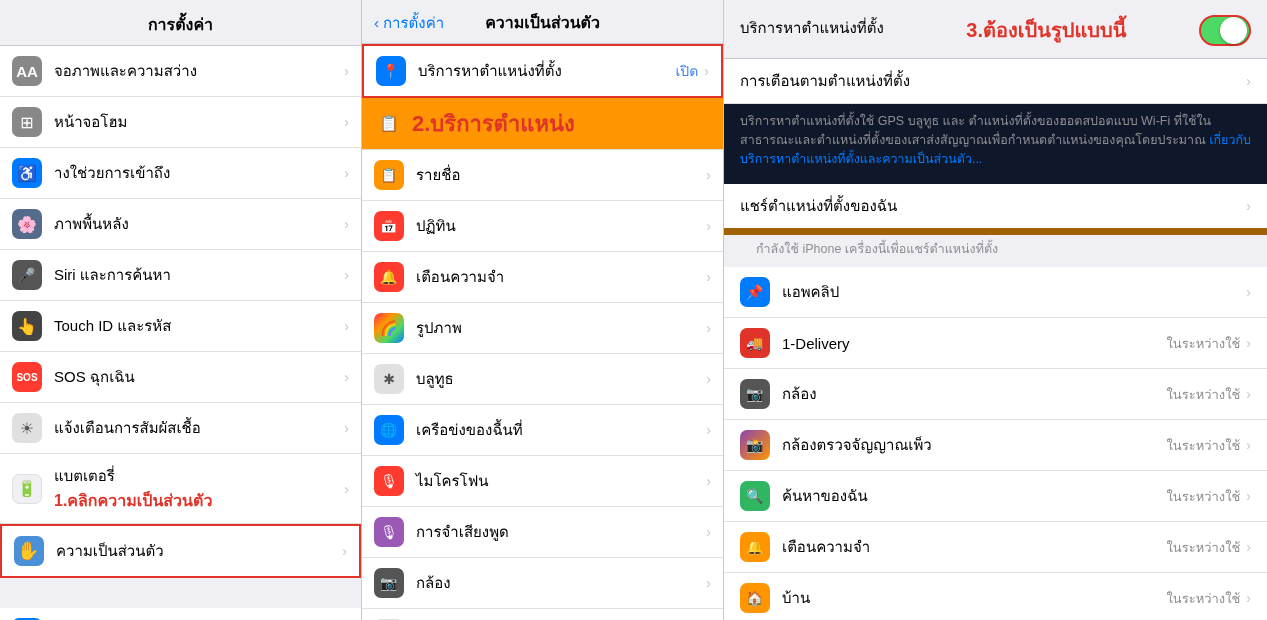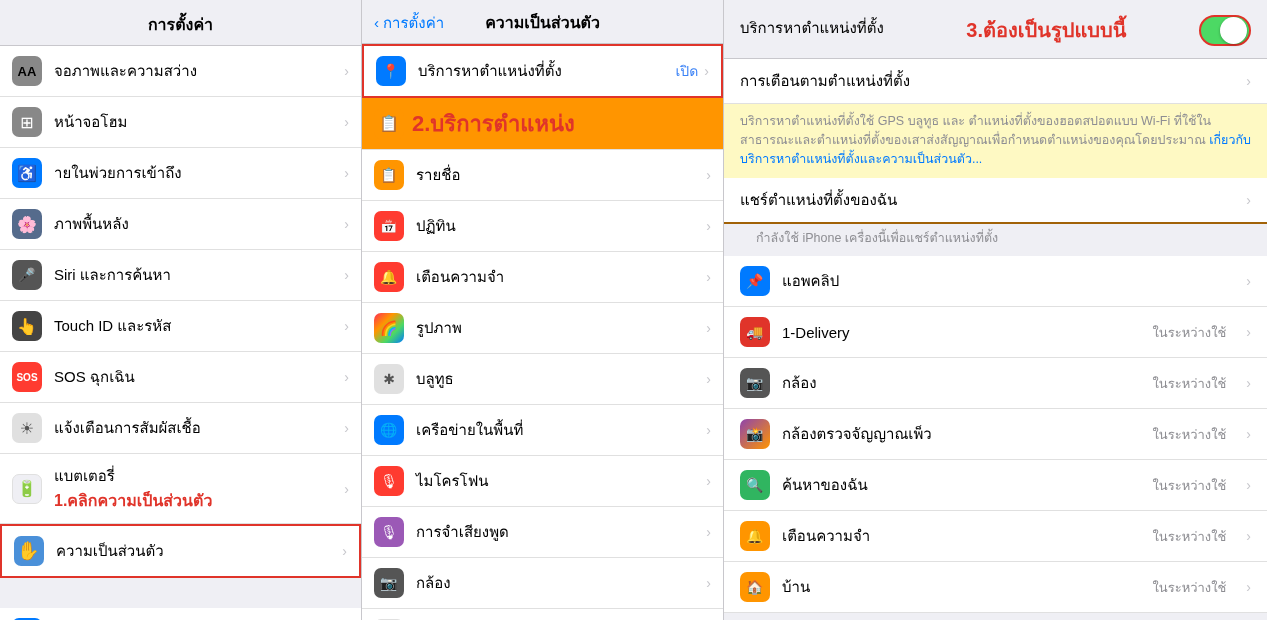--- a/index.html
+++ b/index.html
@@ -51,7 +51,7 @@
   <div class="left-panel-header">การตั้งค่า</div>
 
   <div class="settings-item">
-    <div class="icon" style="background:#888;color:#000000;font-size:13px;font-weight:700;">AA</div>
+    <div class="icon" style="background:#888;color:#ffffff;font-size:15px;font-weight:700;">AA</div>
     <span class="label">จอภาพและความสว่าง</span>
     <span class="chevron">›</span>
   </div>

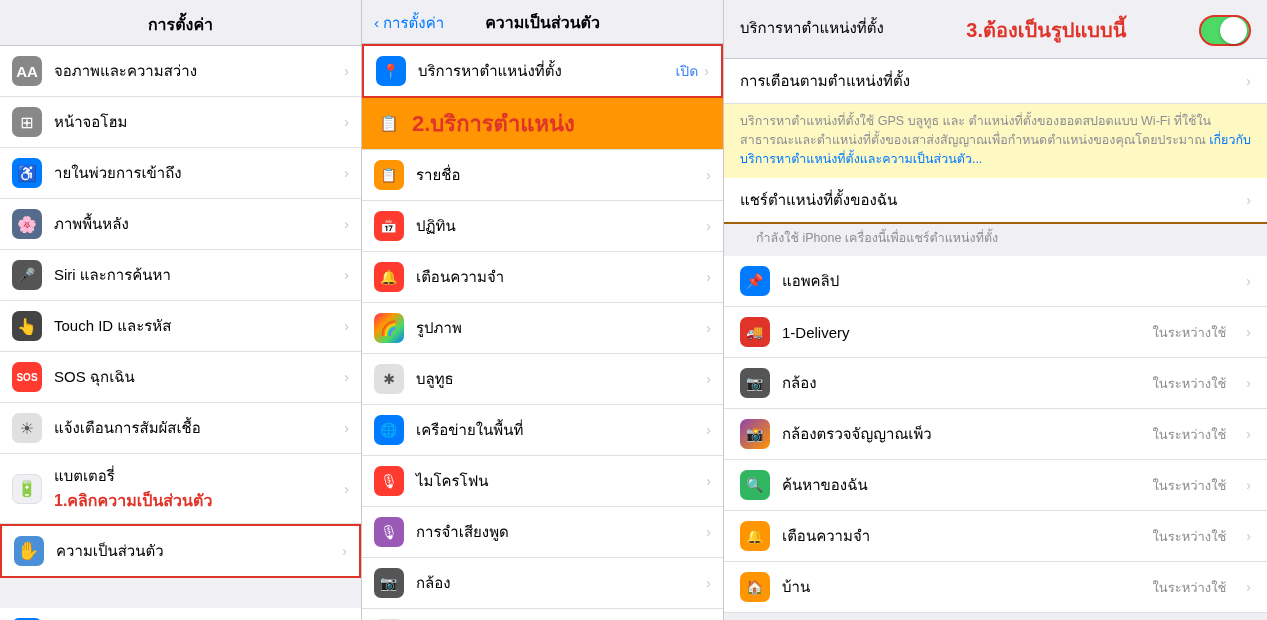--- a/index.html
+++ b/index.html
@@ -200,7 +200,7 @@
     </div>
   </div>
 
-  <div style="background:#fef9c3;padding:8px 16px 10px;">
+  <div style="background:#0f172a;padding:8px 16px 16px;">
     <p style="font-size:12.5px;color:#8e8e93;line-height:1.5;">
       <span>บริการหาตำแหน่งที่ตั้งใช้ GPS บลูทูธ และ ตำแหน่งที่ตั้งของฮอตสปอตแบบ Wi-Fi ที่ใช้ในสาธารณะและตำแหน่งที่ตั้งของเสาส่งสัญญาณเพื่อกำหนดตำแหน่งของคุณโดยประมาณ</span>
       <a style="color:#007aff;">เกี่ยวกับบริการหาตำแหน่งที่ตั้งและความเป็นส่วนตัว...</a>

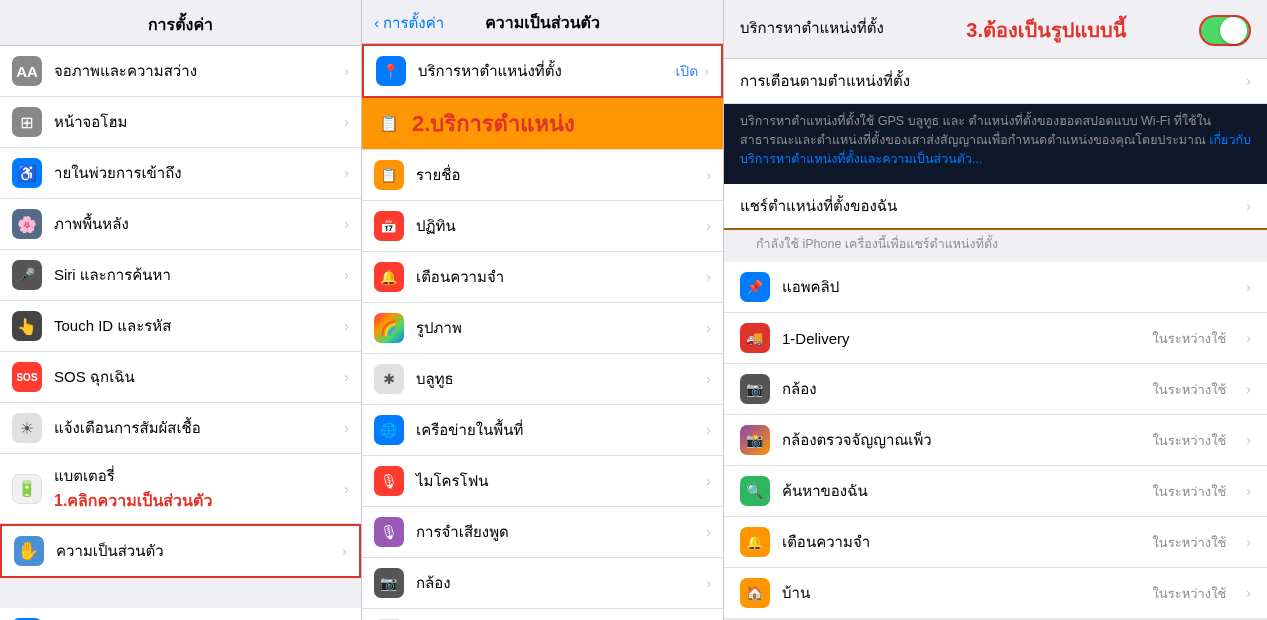--- a/index.html
+++ b/index.html
@@ -62,7 +62,7 @@
   </div>
   <div class="settings-item">
     <div class="icon" style="background:#007aff;color:#fff;font-size:16px;">♿</div>
-    <span class="label">ายในพ่วยการเข้าถึง</span>
+    <span class="label">างใช่วยการเข้าถึง</span>
     <span class="chevron">›</span>
   </div>
   <div class="settings-item">

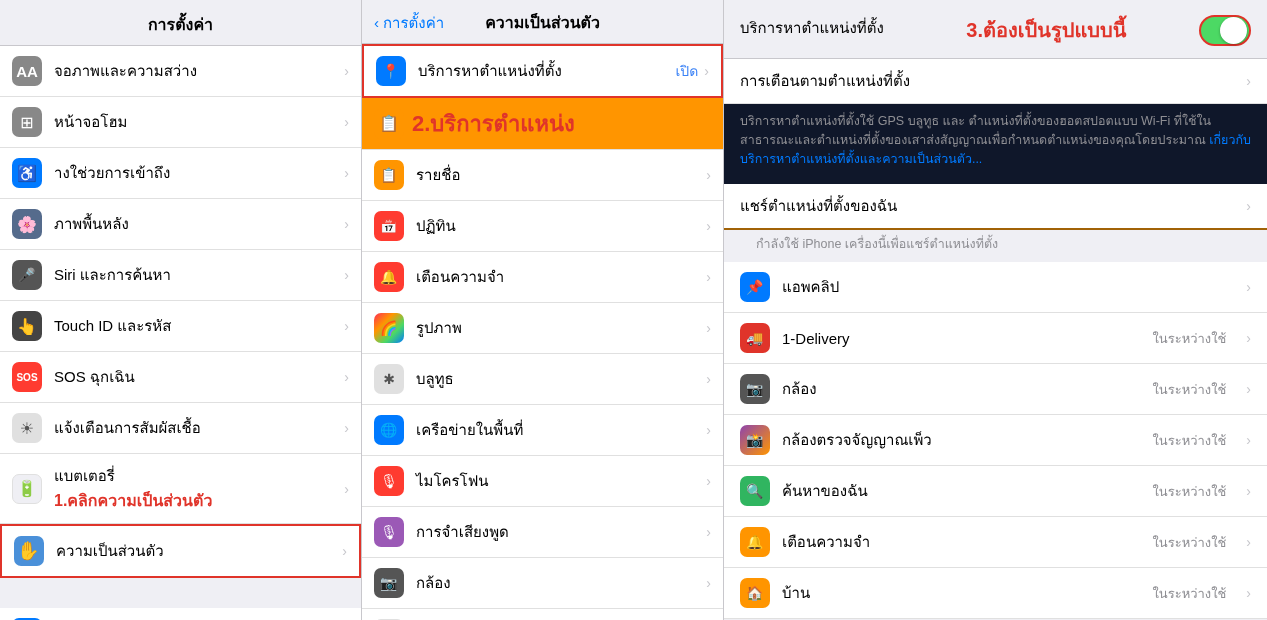--- a/index.html
+++ b/index.html
@@ -38,7 +38,7 @@
     .right-row .label { flex: 1; font-size: 15px; color: #000; }
     .right-row .value { font-size: 13px; color: #8e8e93; margin-right: 20px; }
     .right-row .chevron { color: #c7c7cc; font-size: 14px; }
-    .right-share-row { display: flex; align-items: center; background: #fff; border-bottom: 2px solid #a16207; padding: 10px 16px; min-height: 44px; cursor: pointer; }
+    .right-share-row { display: flex; align-items: center; background: #fff; border-bottom: 7px solid #a16207; padding: 10px 16px; min-height: 44px; cursor: pointer; }
     .right-share-row .label { flex: 1; font-size: 15px; color: #000; }
     .right-share-row .chevron { color: #c7c7cc; font-size: 14px; }
     .icon-location { background: #007aff; }

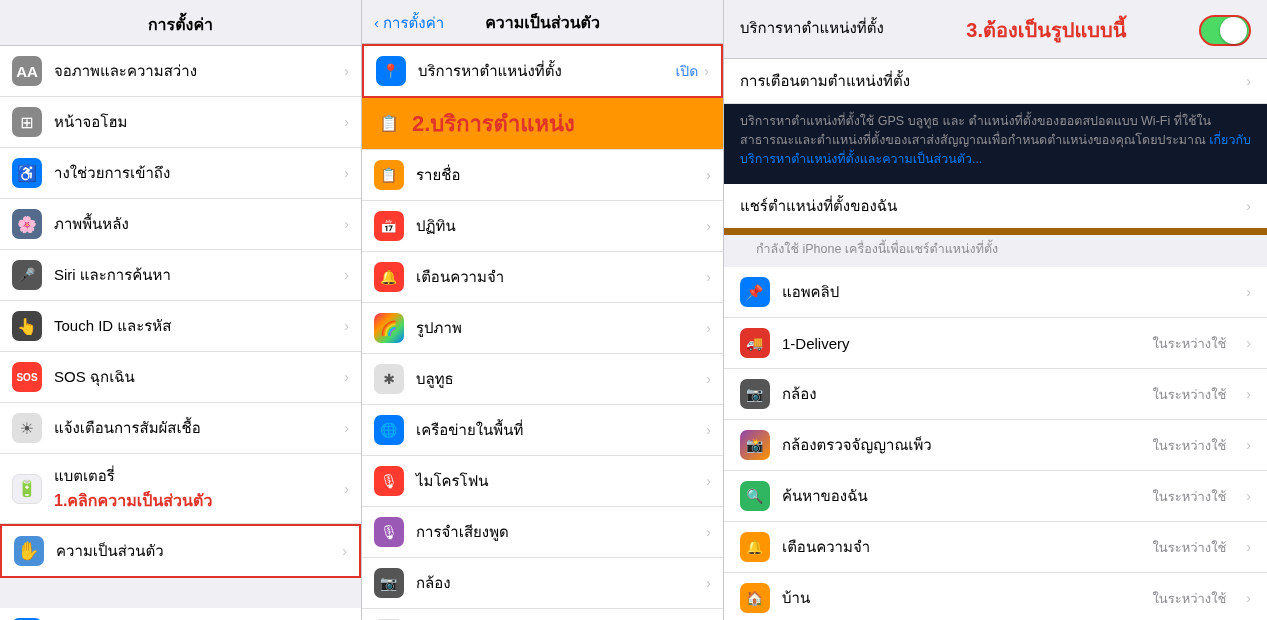--- a/index.html
+++ b/index.html
@@ -36,7 +36,7 @@
     .right-row { display: flex; align-items: center; background: #fff; border-bottom: 1px solid #e0e0e0; padding: 10px 16px; min-height: 44px; }
     .right-row .icon { width: 30px; height: 30px; border-radius: 7px; display: flex; align-items: center; justify-content: center; margin-right: 12px; flex-shrink: 0; font-size: 16px; }
     .right-row .label { flex: 1; font-size: 15px; color: #000; }
-    .right-row .value { font-size: 13px; color: #8e8e93; margin-right: 20px; }
+    .right-row .value { font-size: 13px; color: #8e8e93; margin-right: 6px; }
     .right-row .chevron { color: #c7c7cc; font-size: 14px; }
     .right-share-row { display: flex; align-items: center; background: #fff; border-bottom: 7px solid #a16207; padding: 10px 16px; min-height: 44px; cursor: pointer; }
     .right-share-row .label { flex: 1; font-size: 15px; color: #000; }

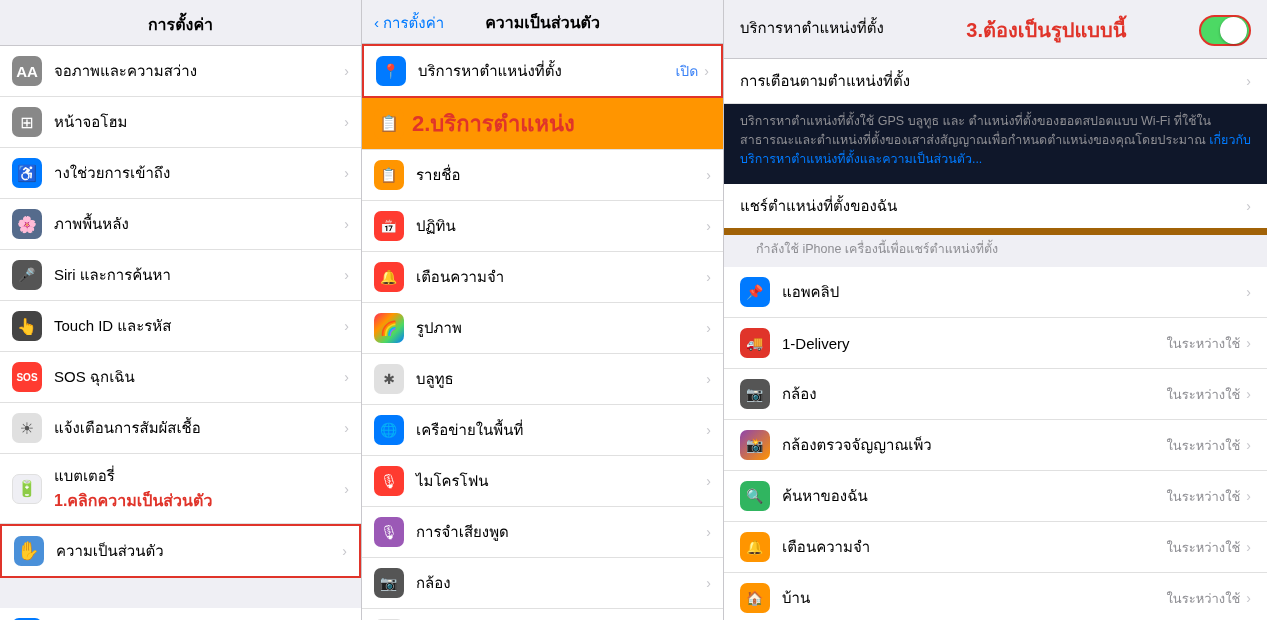--- a/index.html
+++ b/index.html
@@ -160,7 +160,7 @@
   </div>
   <div class="mid-item">
     <div class="icon" style="background:#007aff;color:#fff;font-size:14px;">🌐</div>
-    <span class="label">เครือข่ายในพื้นที่</span>
+    <span class="label">เครือข่งของฉื้นที่</span>
     <span class="chevron">›</span>
   </div>
   <div class="mid-item">

